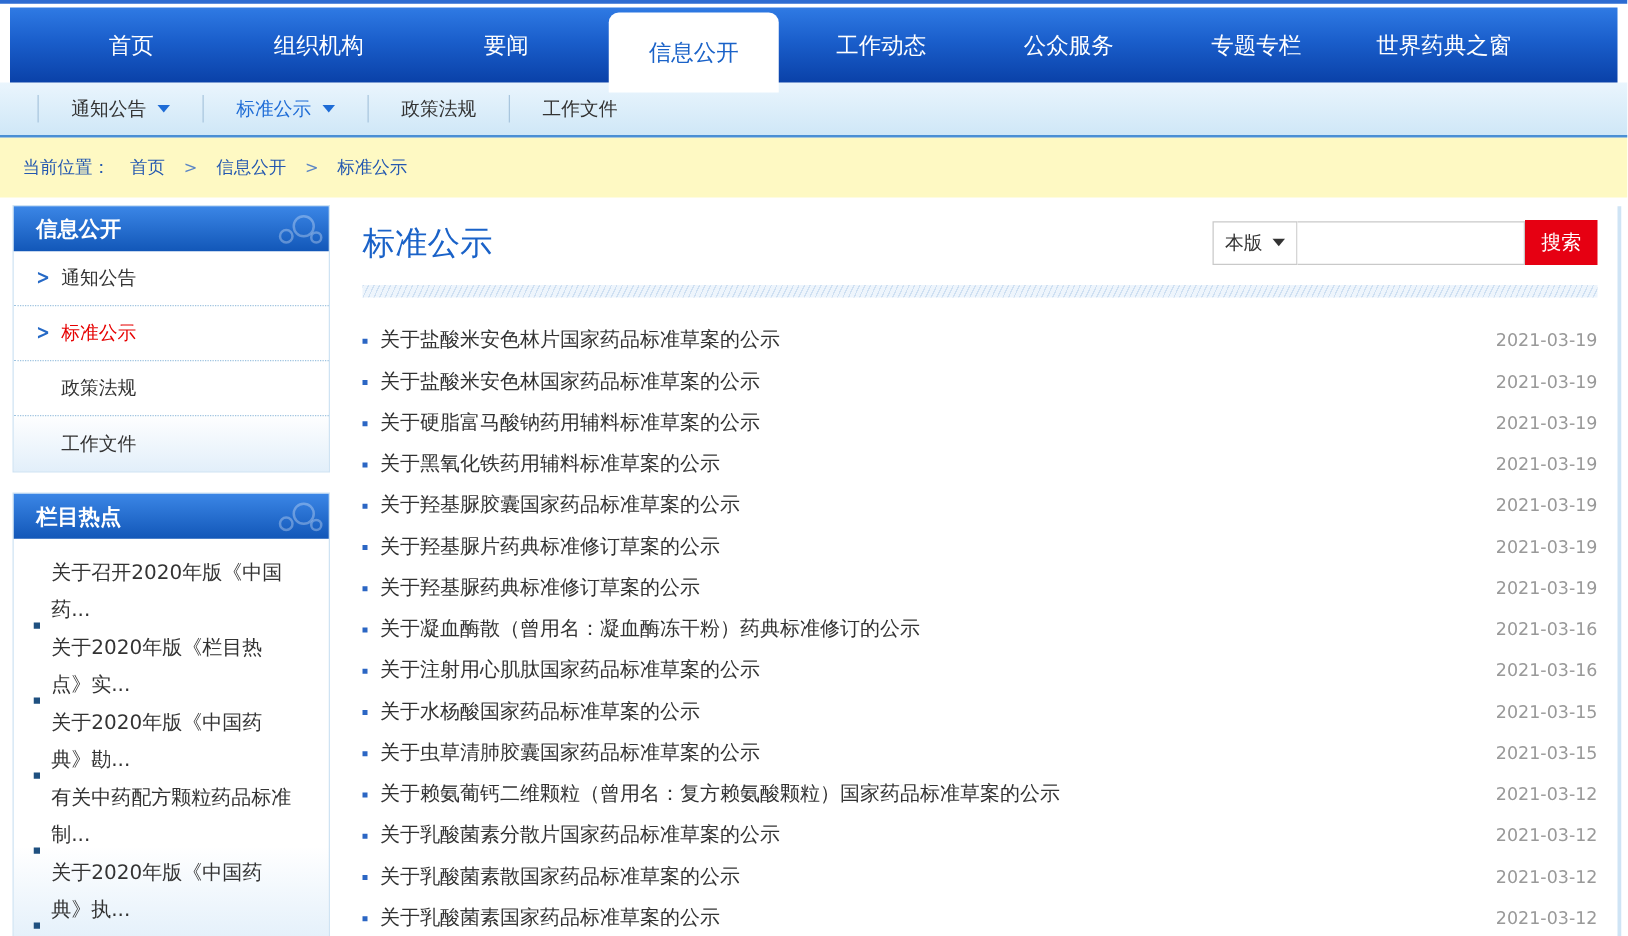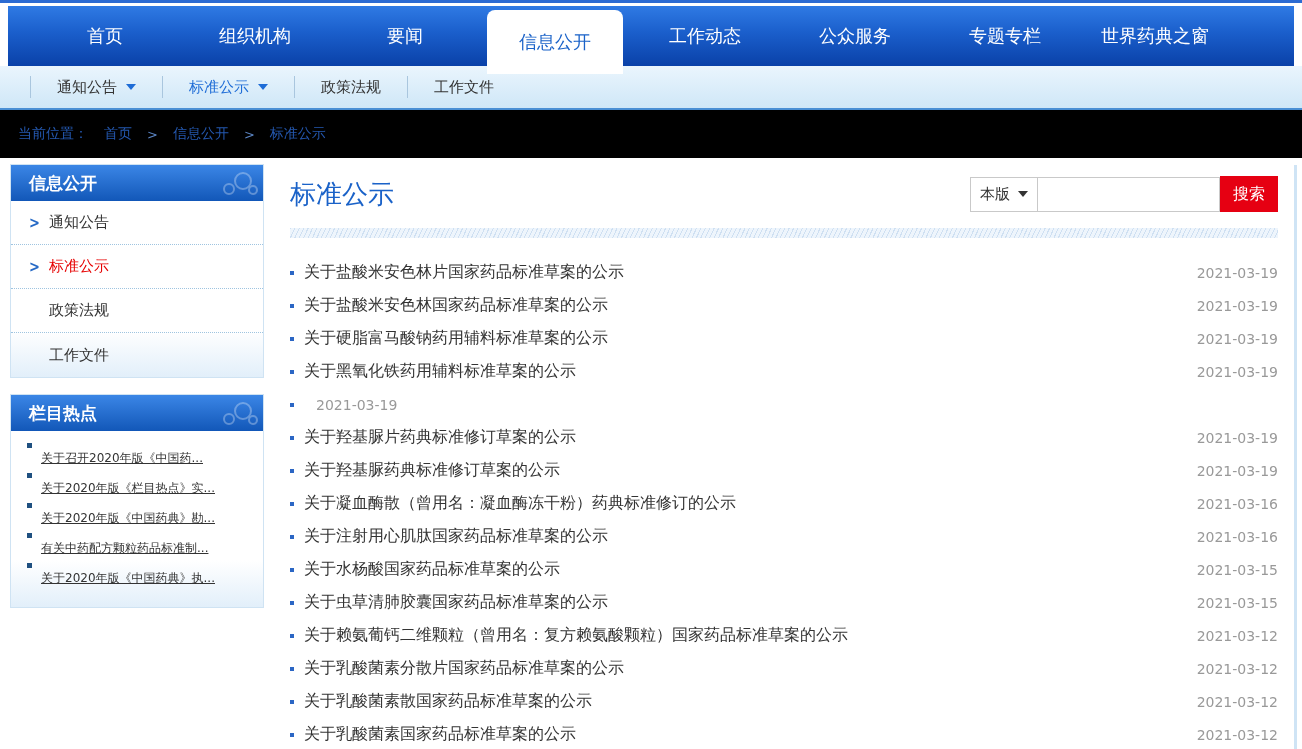--- a/index.html
+++ b/index.html
@@ -30,7 +30,7 @@
 
   
   .breadcrumb { height:48px; display:flex; align-items:center; padding-left:18px;
-    font-size:14px; color:#2458b0; background:#000000; }
+    font-size:14px; color:#2458b0; background:#fef9c3; }
   .crumb-label { margin-right:16px; }
   .crumb-link { color:#2458b0; cursor:pointer; }
   .crumb-sep { color:#5b85c4; margin:0 15px; font-size:13px; }

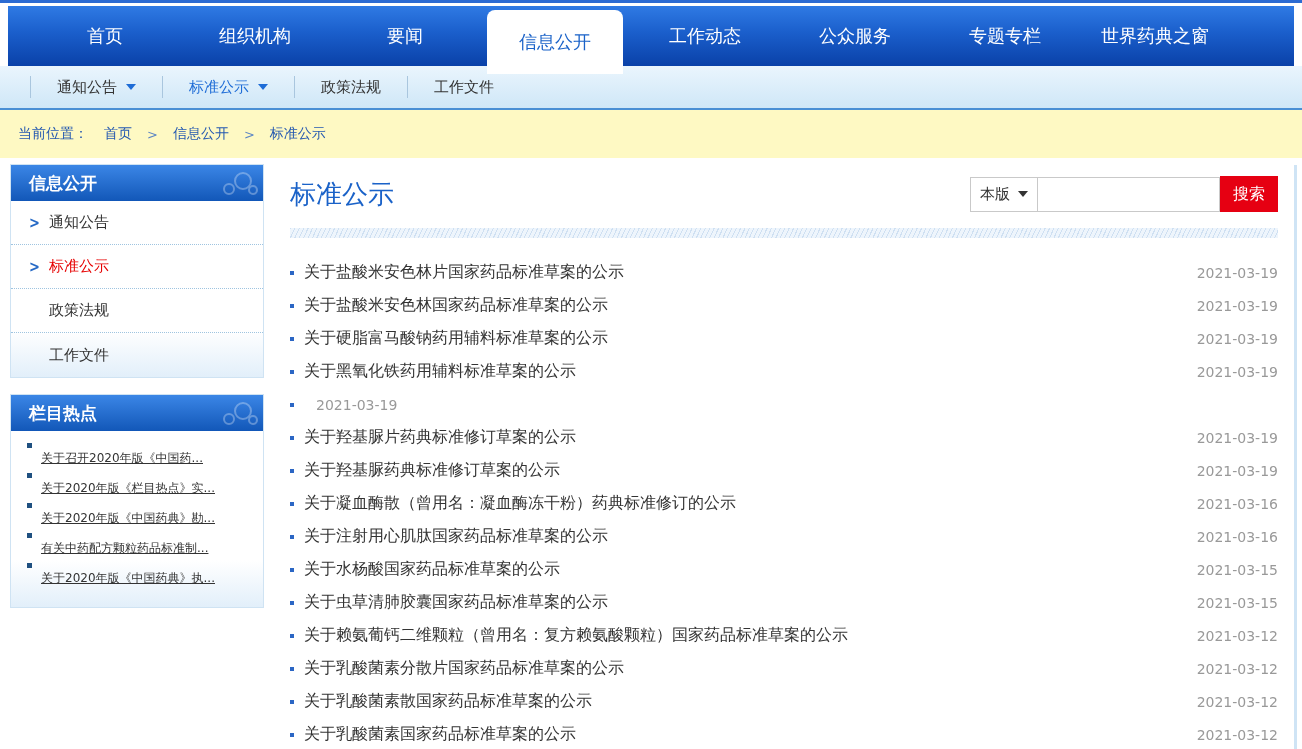--- a/index.html
+++ b/index.html
@@ -297,6 +297,7 @@
 
         <div class="news-row">
           <span class="news-bullet"></span>
+          <span class="news-title">关于羟基脲胶囊国家药品标准草案的公示</span>
           <span class="news-date">2021-03-19</span>
         </div>
 

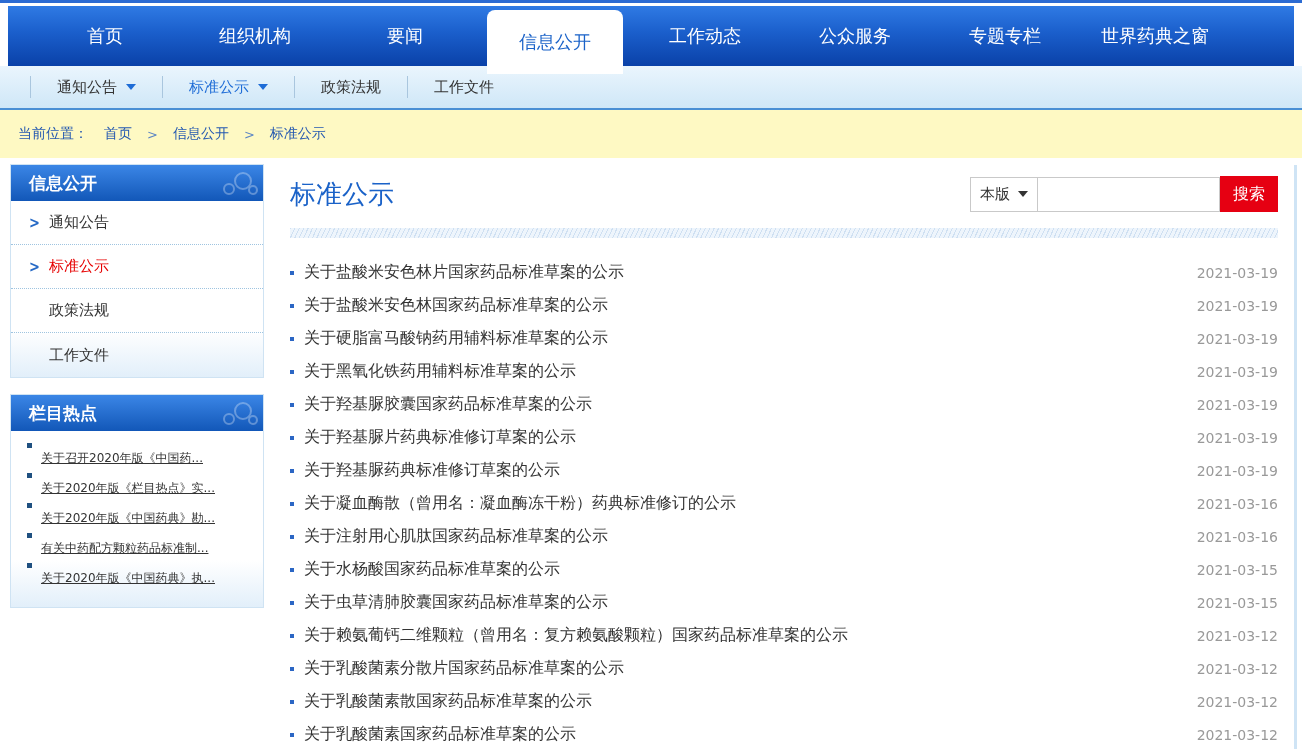--- a/index.html
+++ b/index.html
@@ -55,8 +55,8 @@
   .side-item.active .side-label { color:#e60000; }
 
   .hot-list { padding:12px 12px 14px 16px; }
-  .hot-item { display:flex; align-items:flex-start; font-size:12px; color:#333;
-    line-height:30px; cursor:pointer;text-decoration:underline; }
+  .hot-item { display:flex; align-items:flex-end; font-size:16px; color:#333;
+    line-height:30px; cursor:pointer; }
   .hot-bullet { width:5px; height:5px; background:#1f5080; margin-right:9px; flex:none; }
   .hot-text { width:196px; }
 

